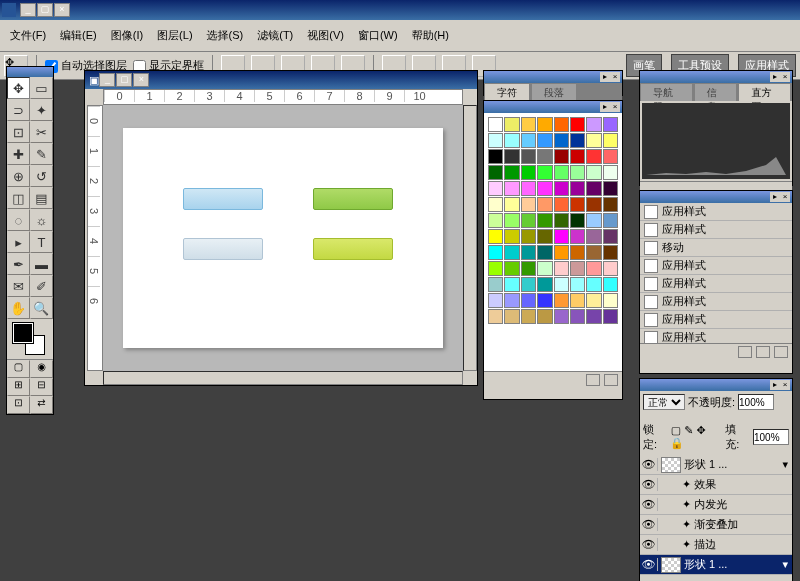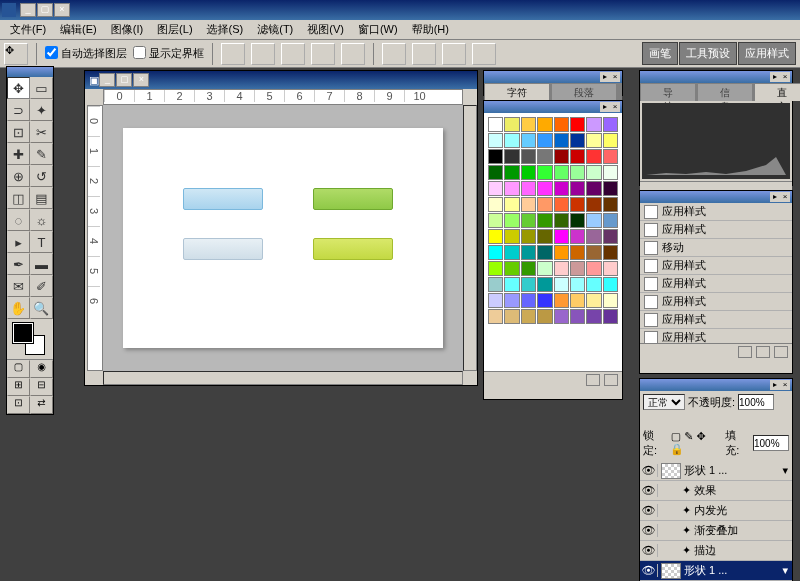--- a/index.html
+++ b/index.html
@@ -9,7 +9,7 @@
 .titlebar .title{flex:1;font-weight:bold}
 .winbtns{display:flex;gap:1px}
 .winbtn{width:16px;height:14px;background:#d4d0c8;border:1px solid #808080;font-size:9px;text-align:center;line-height:11px}
-.menubar{height:20px;background:#d4d0c8;display:flex;align-items:center;padding:0 4px;border-bottom:1px solid #808080}
+.menubar{height:32px;background:#d4d0c8;display:flex;align-items:center;padding:0 4px;border-bottom:1px solid #808080}
 .menuitem{padding:2px 6px;cursor:default}
 .tri{font-size:8px;margin-left:2px}
 .optbar{height:28px;background:#d4d0c8;border-bottom:1px solid #808080;display:flex;align-items:center;padding:0 4px;gap:6px}

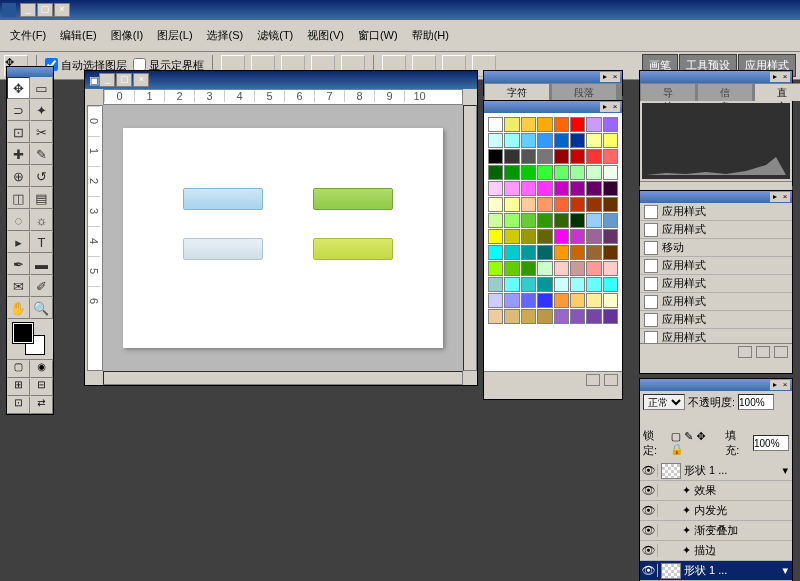--- a/index.html
+++ b/index.html
@@ -15,7 +15,7 @@
 .optbar{height:28px;background:#d4d0c8;border-bottom:1px solid #808080;display:flex;align-items:center;padding:0 4px;gap:6px}
 .optbar .btn{width:24px;height:22px;background:#d4d0c8;border:1px outset #fff}
 .optbar .sep{width:1px;height:22px;background:#808080;margin:0 2px}
-.optbar label{display:flex;align-items:flex-start;gap:3px}
+.optbar label{display:flex;align-items:flex-end;gap:3px}
 .optbar .rightgroup{margin-left:auto;display:flex;gap:1px}
 .optbar .rtab{padding:3px 6px;background:#808080;color:#fff;border:1px solid #404040}
 .toolbox{position:absolute;left:6px;top:66px;width:48px;background:#d4d0c8;border:1px solid #000}

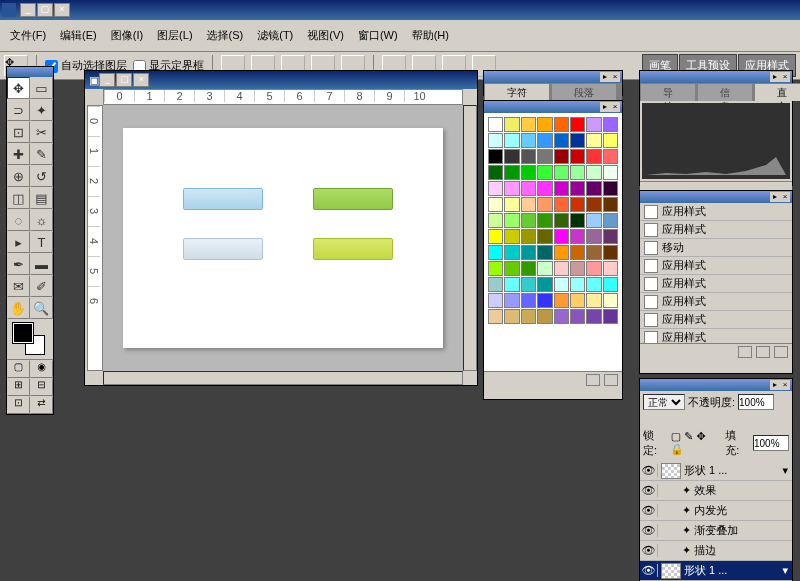--- a/index.html
+++ b/index.html
@@ -16,7 +16,7 @@
 .optbar .btn{width:24px;height:22px;background:#d4d0c8;border:1px outset #fff}
 .optbar .sep{width:1px;height:22px;background:#808080;margin:0 2px}
 .optbar label{display:flex;align-items:flex-end;gap:3px}
-.optbar .rightgroup{margin-left:auto;display:flex;gap:1px}
+.optbar .rightgroup{margin-left:auto;display:flex;gap:9px}
 .optbar .rtab{padding:3px 6px;background:#808080;color:#fff;border:1px solid #404040}
 .toolbox{position:absolute;left:6px;top:66px;width:48px;background:#d4d0c8;border:1px solid #000}
 .toolbox .hdr{height:10px;background:linear-gradient(#7a96df,#3a6ea5)}

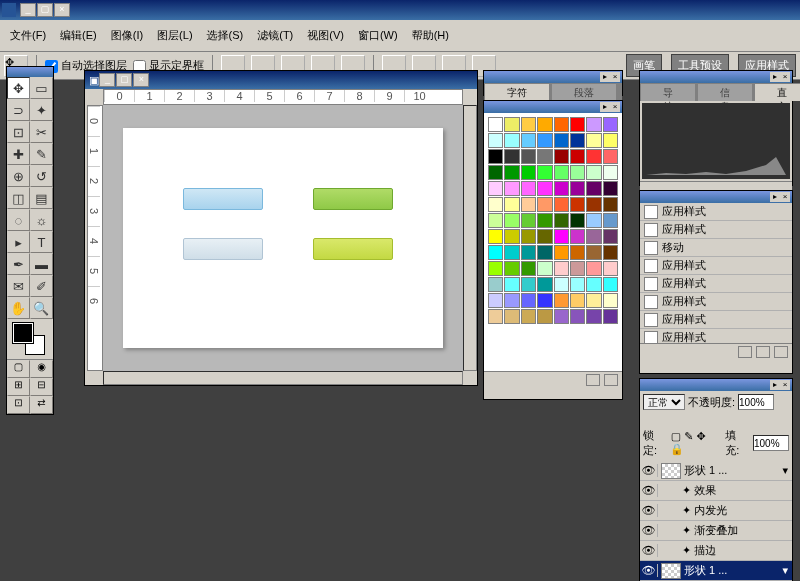--- a/index.html
+++ b/index.html
@@ -50,7 +50,7 @@
 .panel .phdr{height:12px;background:linear-gradient(#7a96df,#3a6ea5);display:flex;justify-content:flex-end;align-items:center;padding:0 2px}
 .panel .phdr .x{width:10px;height:10px;background:#d4d0c8;font-size:8px;text-align:center;line-height:9px}
 .panel .tabs{display:flex;background:#808080;height:18px}
-.panel .tab{padding:2px 22px;background:#d4d0c8;border:1px solid #808080;border-bottom:none;margin-right:1px;font-size:10px}
+.panel .tab{padding:2px 12px;background:#d4d0c8;border:1px solid #808080;border-bottom:none;margin-right:1px;font-size:10px}
 .panel .tab.inact{background:#a0a0a0;color:#404040}
 .p-char{left:423px;top:12px;width:140px;height:26px}
 .p-color{left:423px;top:42px;width:140px;height:300px}

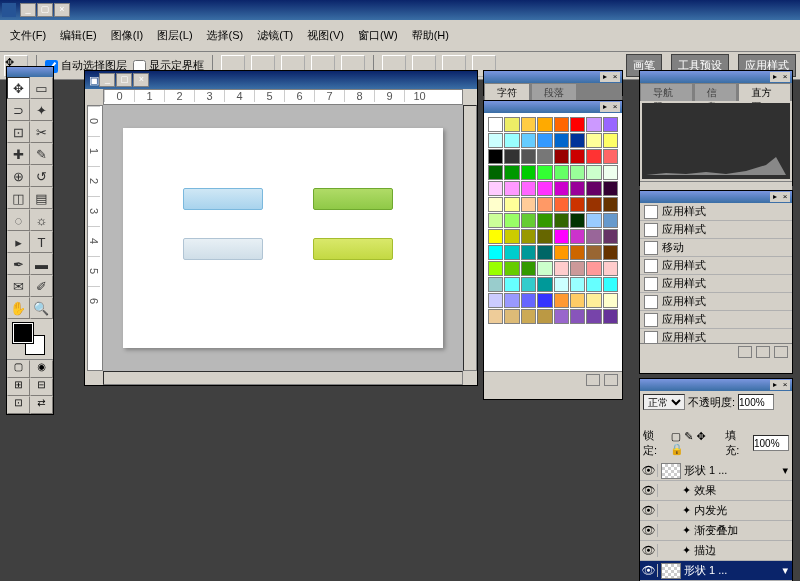--- a/index.html
+++ b/index.html
@@ -66,7 +66,7 @@
 .histitem{display:flex;align-items:center;height:18px;border-bottom:1px solid #b0b0b0;padding:0 4px;gap:4px;font-size:10px}
 .histitem .hi{width:14px;height:14px;border:1px solid #808080;background:#fff}
 .p-layer{left:579px;top:320px;width:154px;height:254px}
-.lyropts{padding:3px;display:flex;flex-direction:column;gap:18px;background:#d4d0c8;font-size:10px}
+.lyropts{padding:3px;display:flex;flex-direction:column;gap:12px;background:#d4d0c8;font-size:10px}
 .lyropts .row{display:flex;align-items:center;gap:3px}
 .lyropts select,.lyropts input{font-size:10px;height:16px;border:1px inset #808080}
 .lyrlist{flex:1;overflow:auto;background:#d4d0c8;height:156px}

